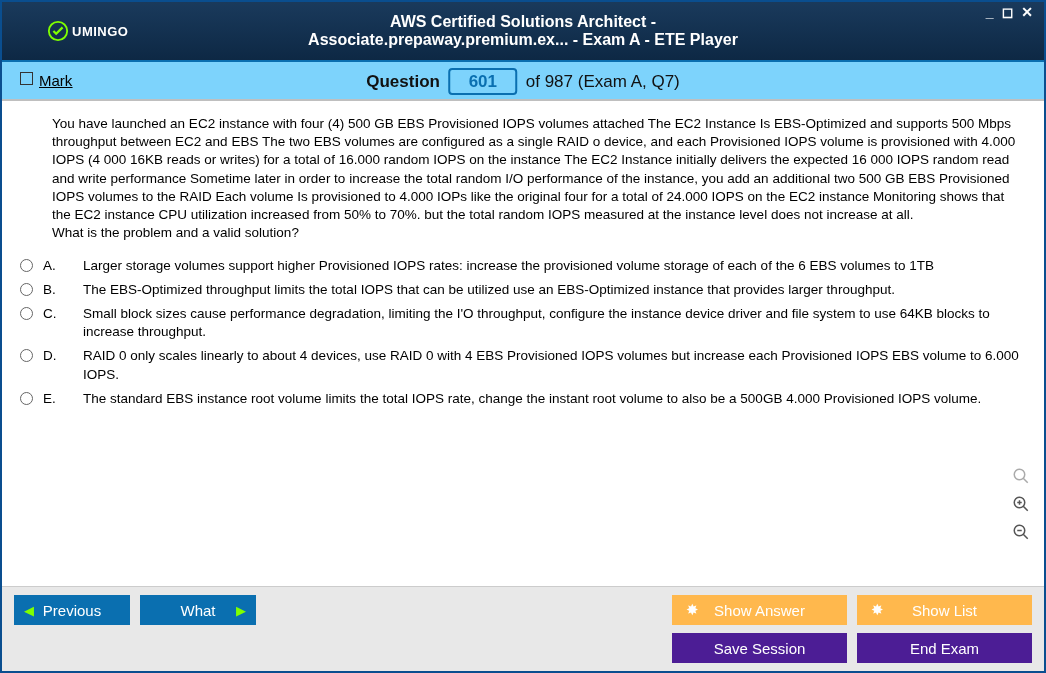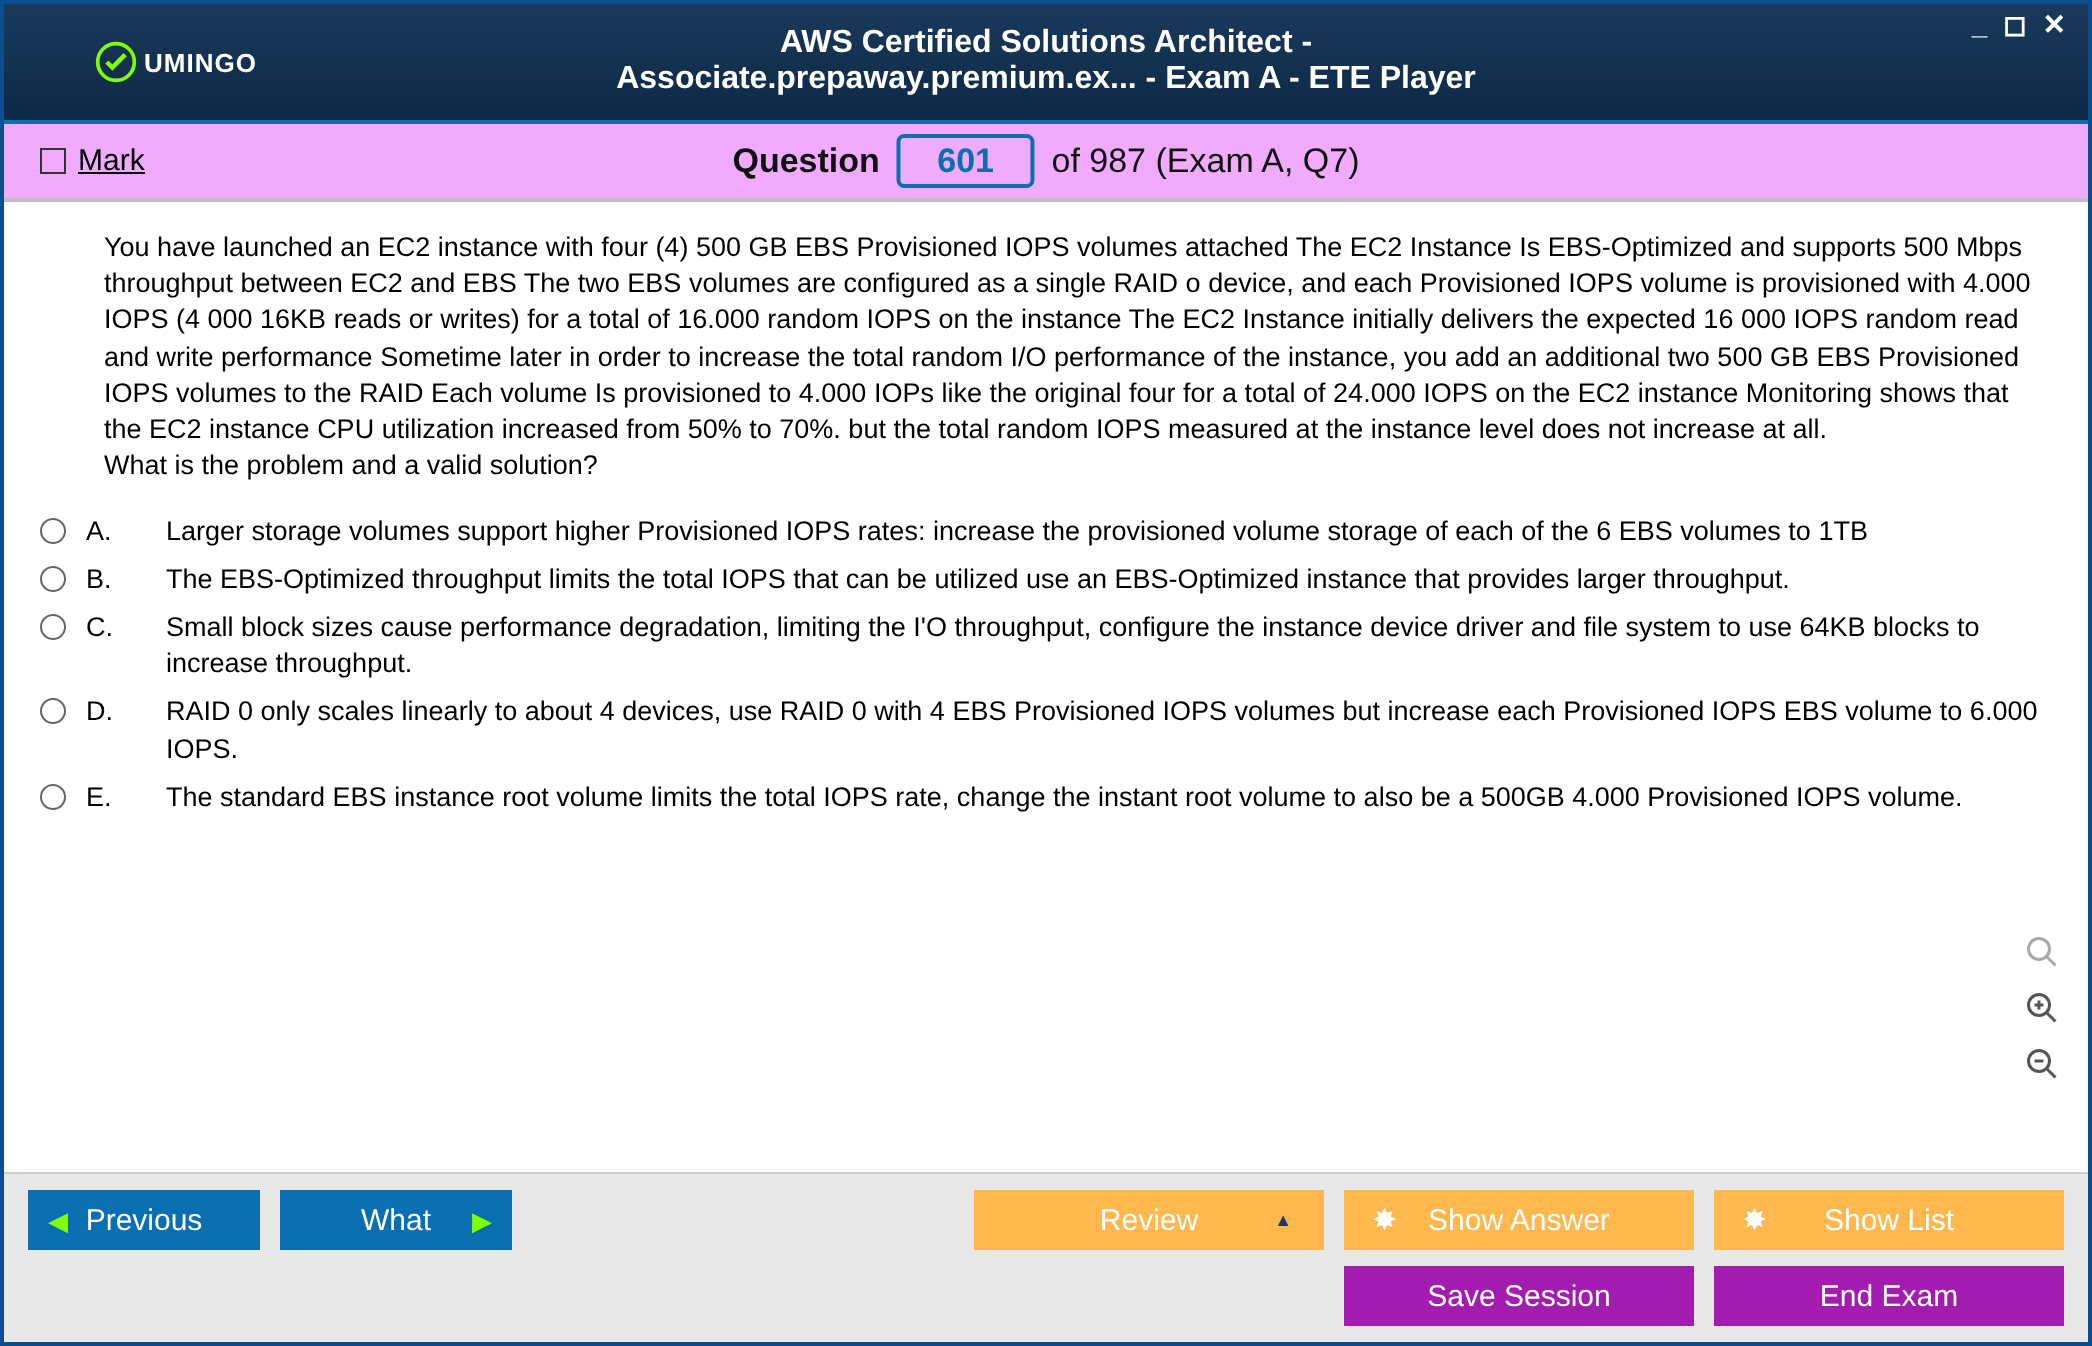--- a/index.html
+++ b/index.html
@@ -11,7 +11,7 @@
 .title { position: absolute; left: 50%; transform: translateX(-50%); color: #fff; font-size: 16px; font-weight: bold; text-align: center; }
 .window-controls { position: absolute; right: 8px; top: 2px; display: flex; gap: 2px; color: #fff; font-weight: bold; font-size: 14px; }
 .window-controls span { cursor: pointer; padding: 0 3px; }
-.header-row { display: flex; align-items: center; padding: 10px 18px; border-bottom: 2px solid #bfbfbf; background: #f0abfc; }
+.header-row { display: flex; padding: 10px 18px; border-bottom: 2px solid #bfbfbf; background: #7dd3fc; }
 .mark-box { width: 13px; height: 13px; border: 1px solid #333; margin-right: 6px; }
 .mark-label { text-decoration: underline; font-size: 15px; }
 .question-indicator { position: absolute; left: 50%; transform: translateX(-50%); font-size: 17px; color: #111; }

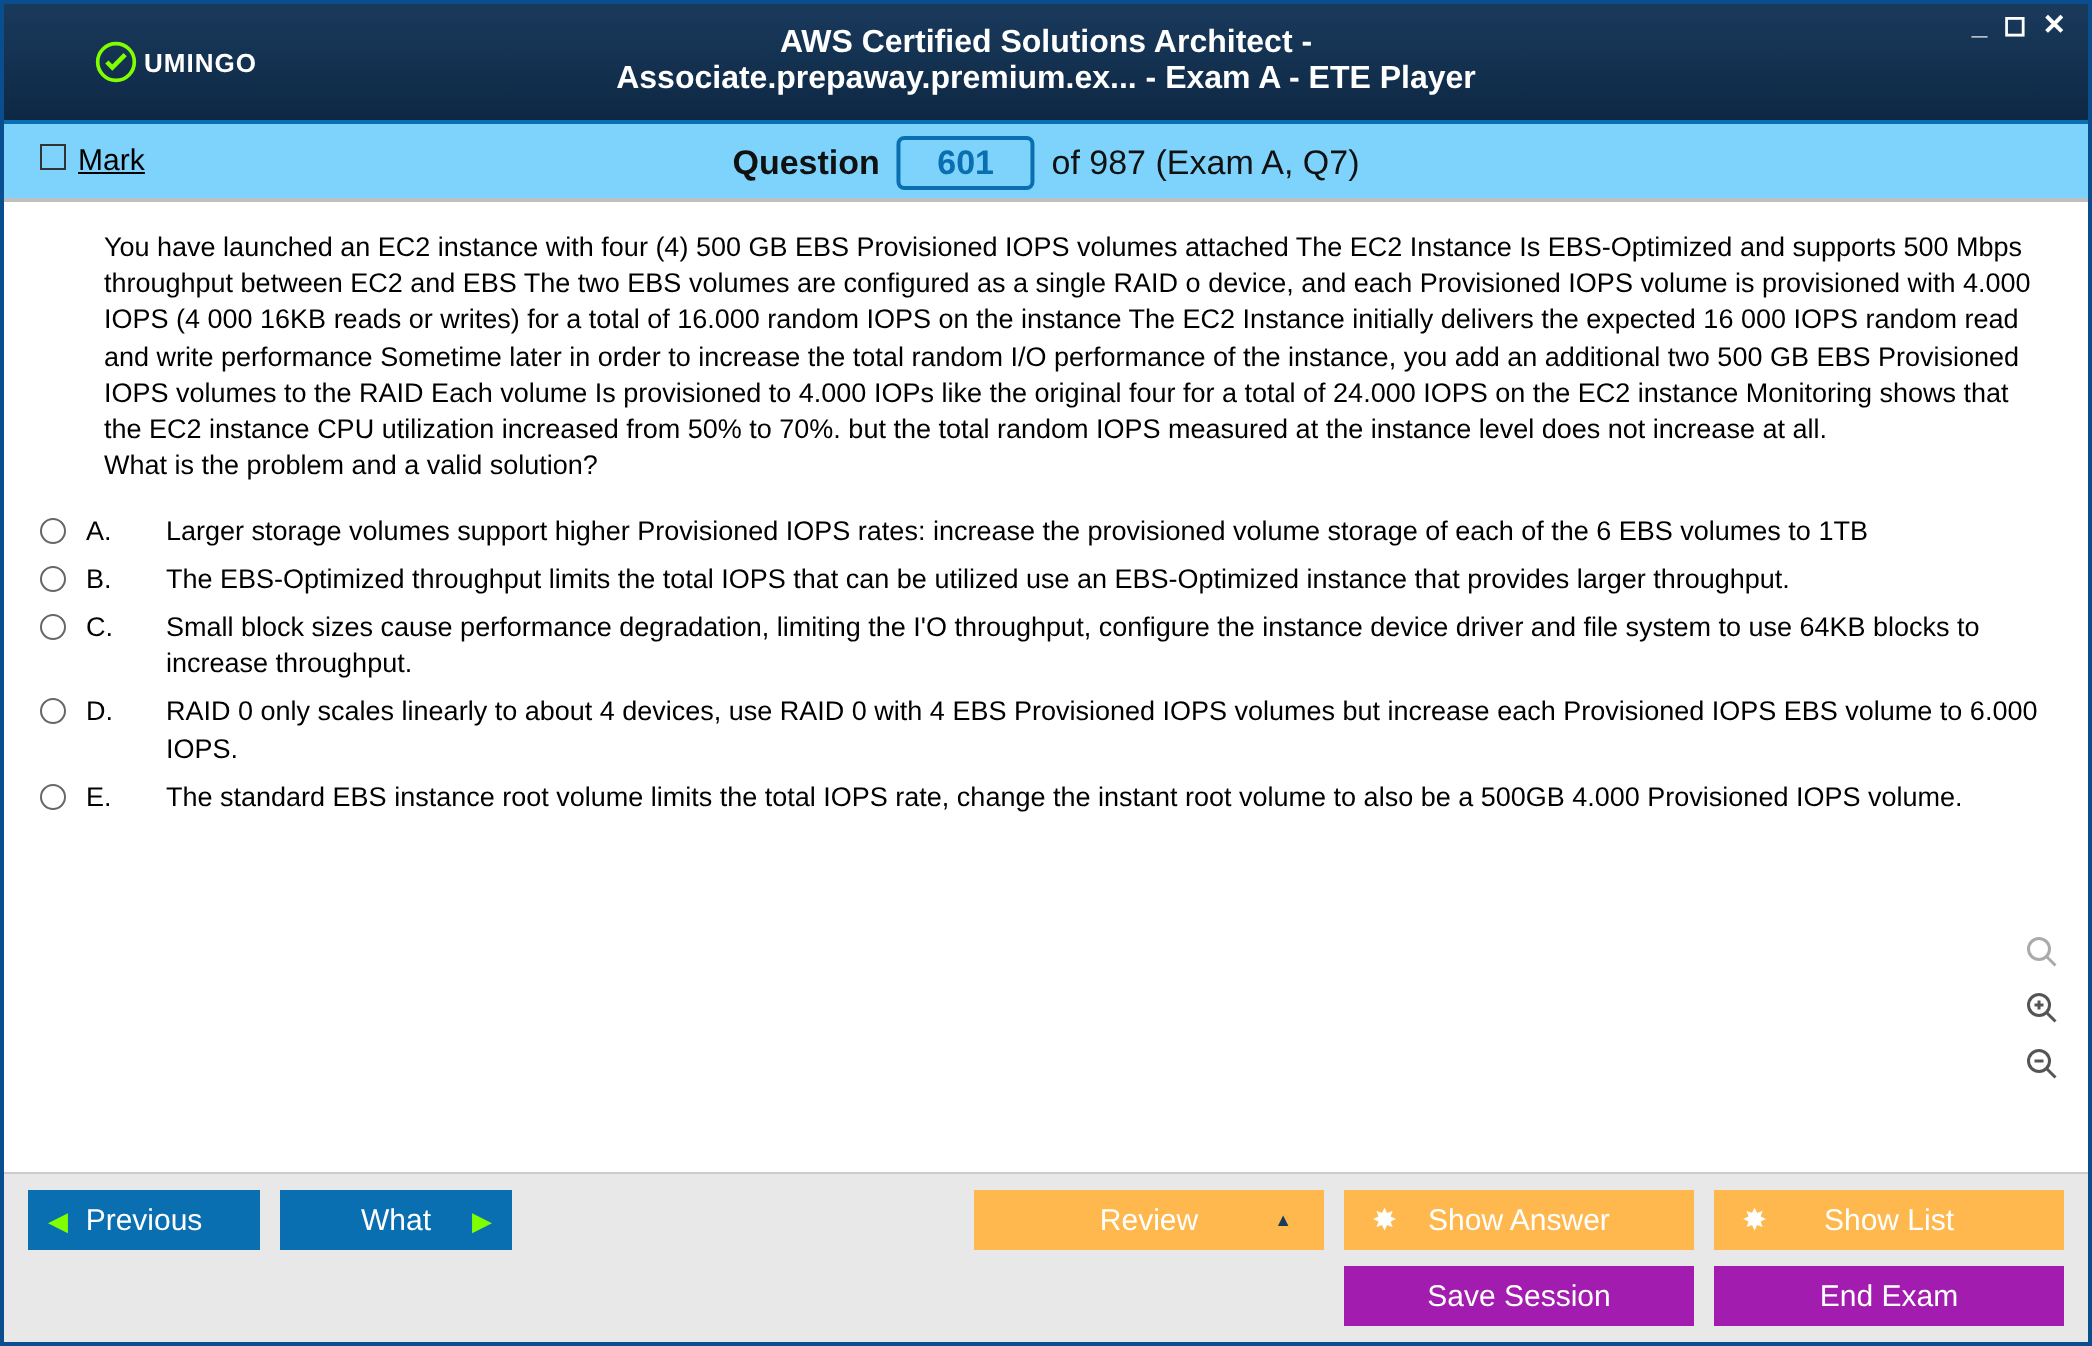--- a/index.html
+++ b/index.html
@@ -137,10 +137,6 @@
     </div>
     <div class="spacer"></div>
     <div class="btn btn-orange">
-      <span>Review</span>
-      <span class="tri">▲</span>
-    </div>
-    <div class="btn btn-orange">
       <span class="gear">✸</span>
       <span>Show Answer</span>
     </div>

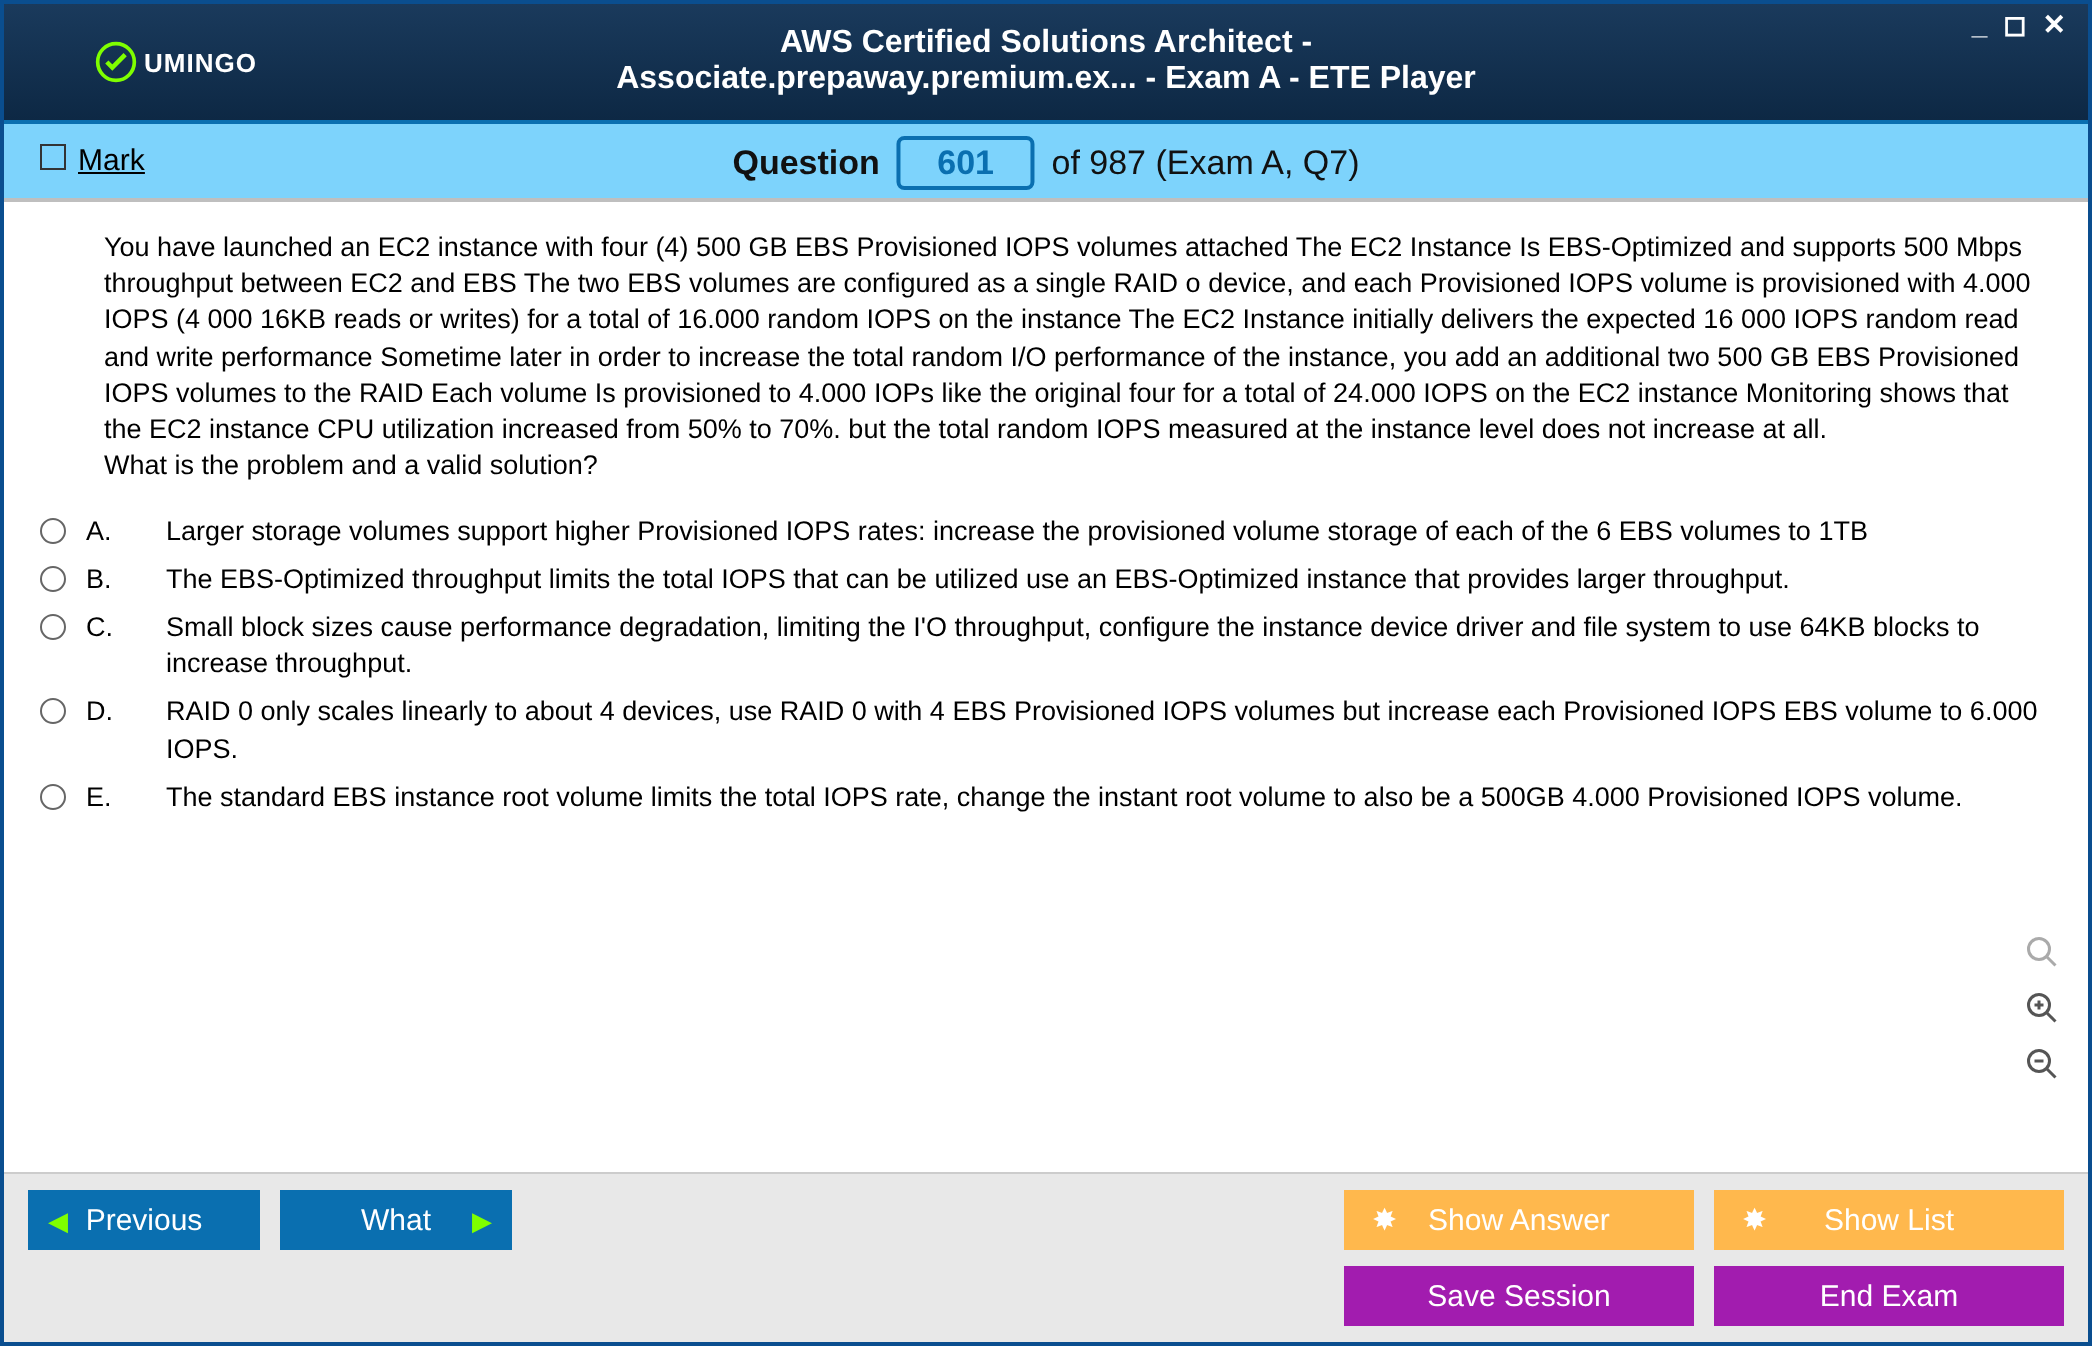--- a/index.html
+++ b/index.html
@@ -37,7 +37,7 @@
 .btn-orange { background: #ffb84d; color: #fff; width: 175px; font-weight: 500; }
 .btn-orange .tri { position: absolute; right: 16px; font-size: 9px; color: #1a3a5c; }
 .btn-orange .gear { position: absolute; left: 14px; color: #fff; }
-.btn-dark { background: #a21caf; color: #fff; width: 175px; font-weight: 500; }
+.btn-dark { background: #4c1d95; color: #fff; width: 175px; font-weight: 500; }
 .spacer { flex: 1; }
 </style>
 </head>

